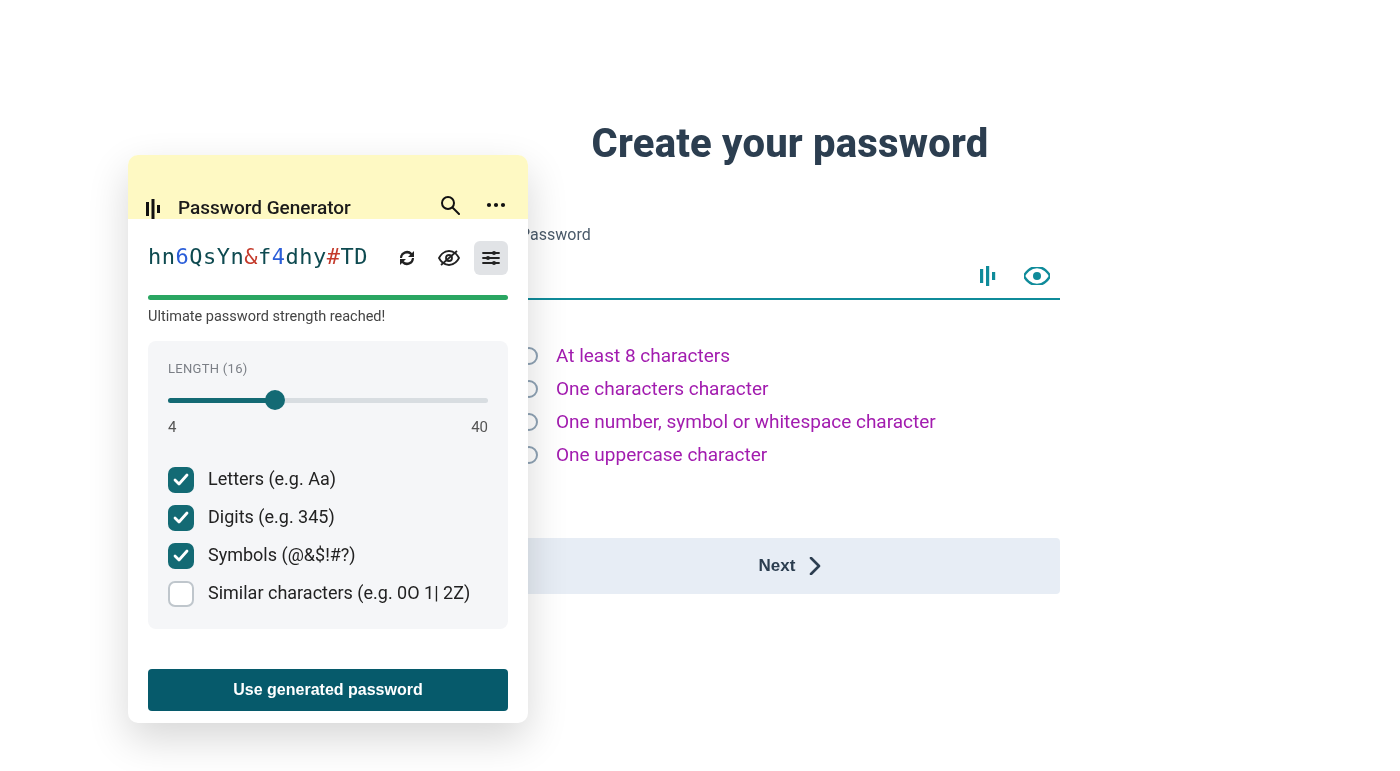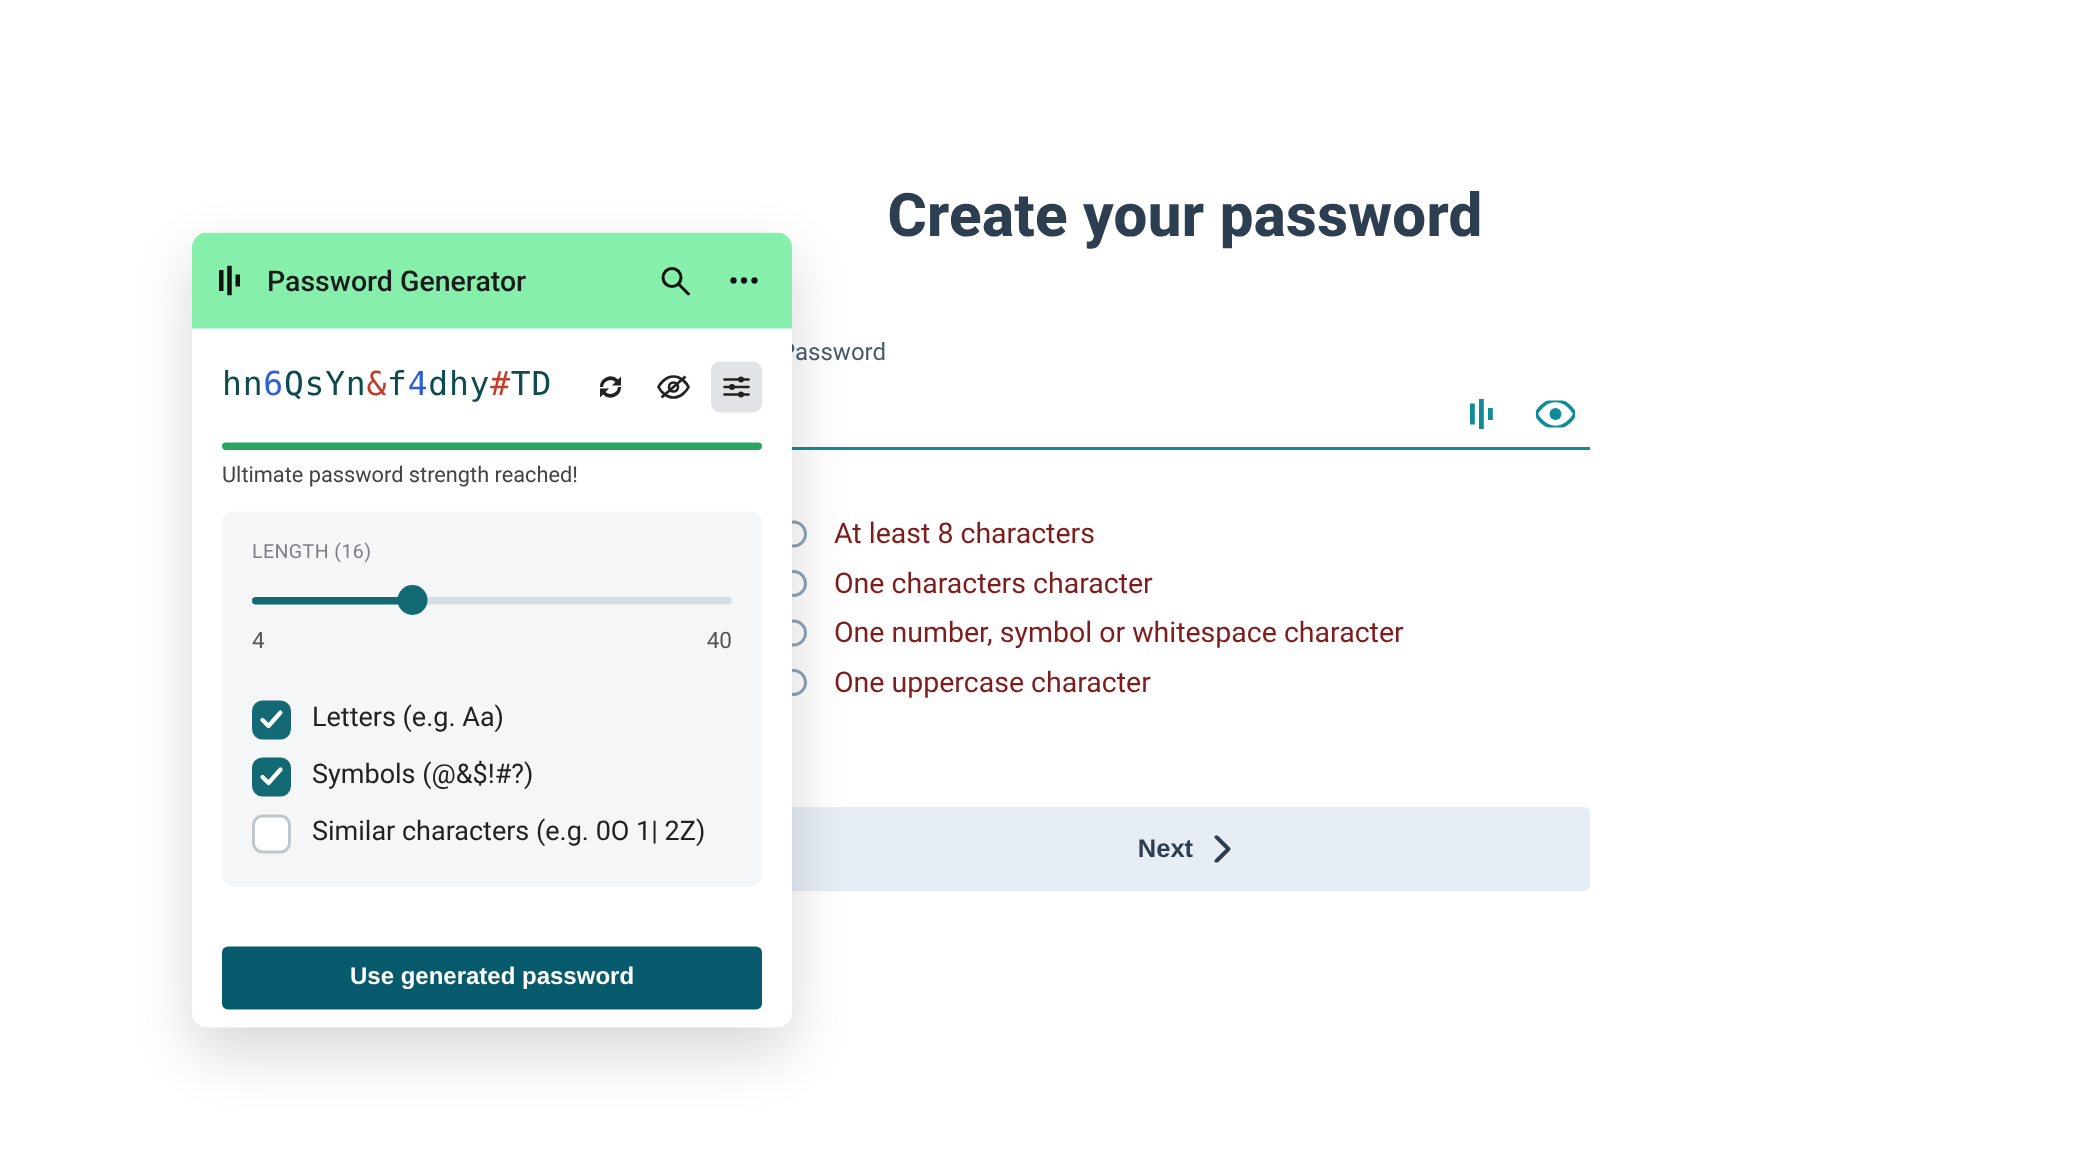--- a/index.html
+++ b/index.html
@@ -22,7 +22,7 @@
 
   
   .gen-panel { position:absolute; left:128px; top:155px; width:400px; background:#fff; border-radius:10px; box-shadow:0 16px 40px rgba(0,0,0,0.16); overflow:hidden; }
-  .gen-header { background:#86efac; height:64px; display:flex; align-items:center; padding:0 18px 0 18px; }
+  .gen-header { background:#fef9c3; height:64px; display:flex; align-items:flex-end; padding:0 18px 0 18px; }
   .gen-header .logo { display:flex; align-items:center; margin-right:16px; }
   .gen-title { font-size:19px; color:#1b1b1b; font-weight:500; flex:1; }
   .gen-header .hicons { display:flex; align-items:center; gap:18px; }

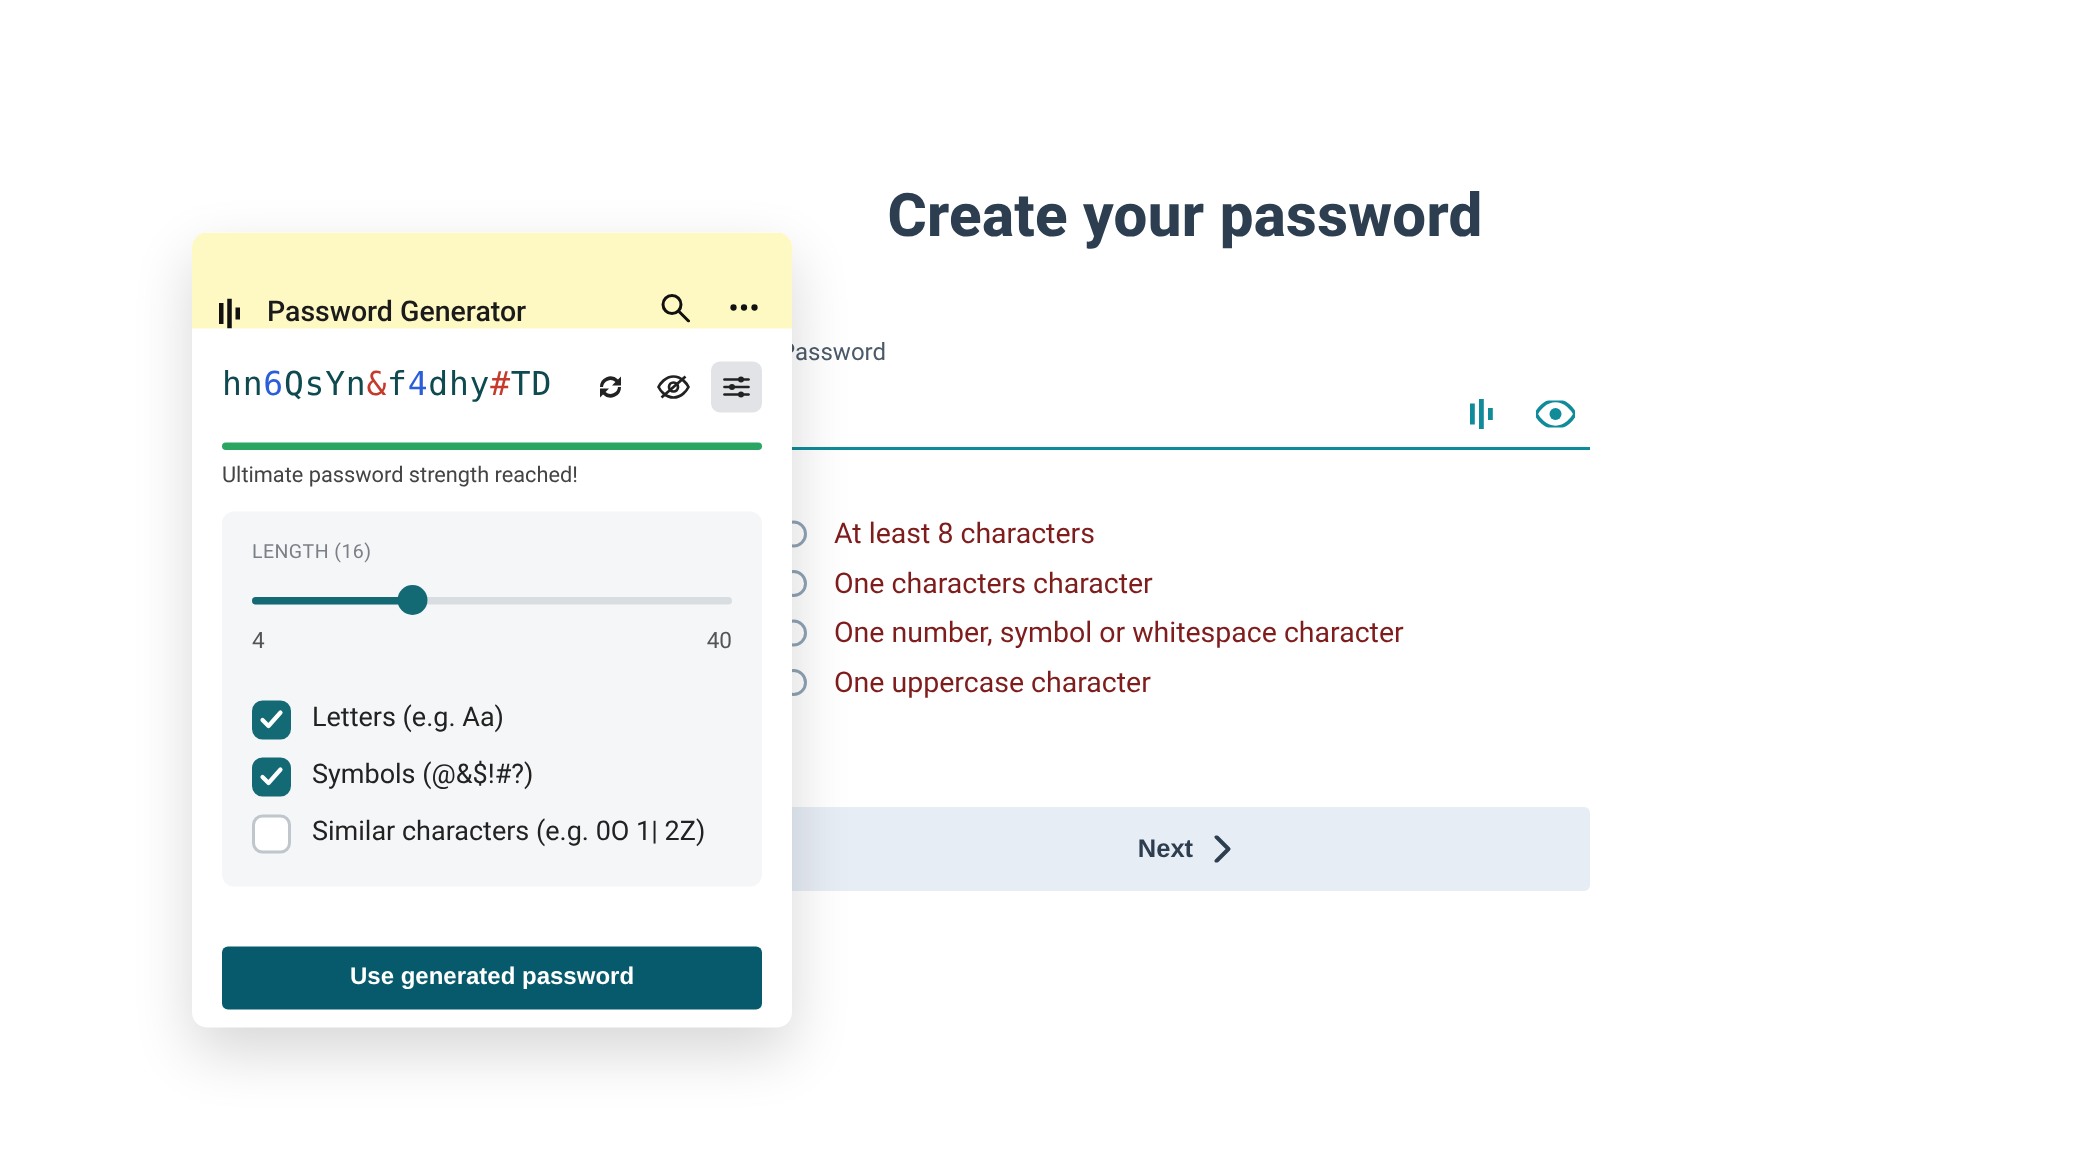--- a/index.html
+++ b/index.html
@@ -16,7 +16,7 @@
   .pw-icons { display:flex; align-items:center; gap:18px; padding-right:6px; }
   .icon-btn-plain { background:none; border:none; cursor:pointer; padding:4px; display:flex; align-items:center; justify-content:center; }
   .reqs { margin-top:44px; display:flex; flex-direction:column; gap:10px; }
-  .req { display:flex; align-items:center; gap:18px; color:#7f1d1d; font-size:19px; }
+  .req { display:flex; align-items:center; gap:18px; color:#a21caf; font-size:19px; }
   .req .circle { width:18px; height:18px; border:2px solid #8fa3b5; border-radius:50%; flex:0 0 18px; }
   .next-btn { margin-top:72px; width:100%; height:56px; background:#e7edf5; border:none; border-radius:4px; color:#2c3e50; font-size:17px; font-weight:700; display:flex; align-items:center; justify-content:center; gap:14px; cursor:pointer; }
 

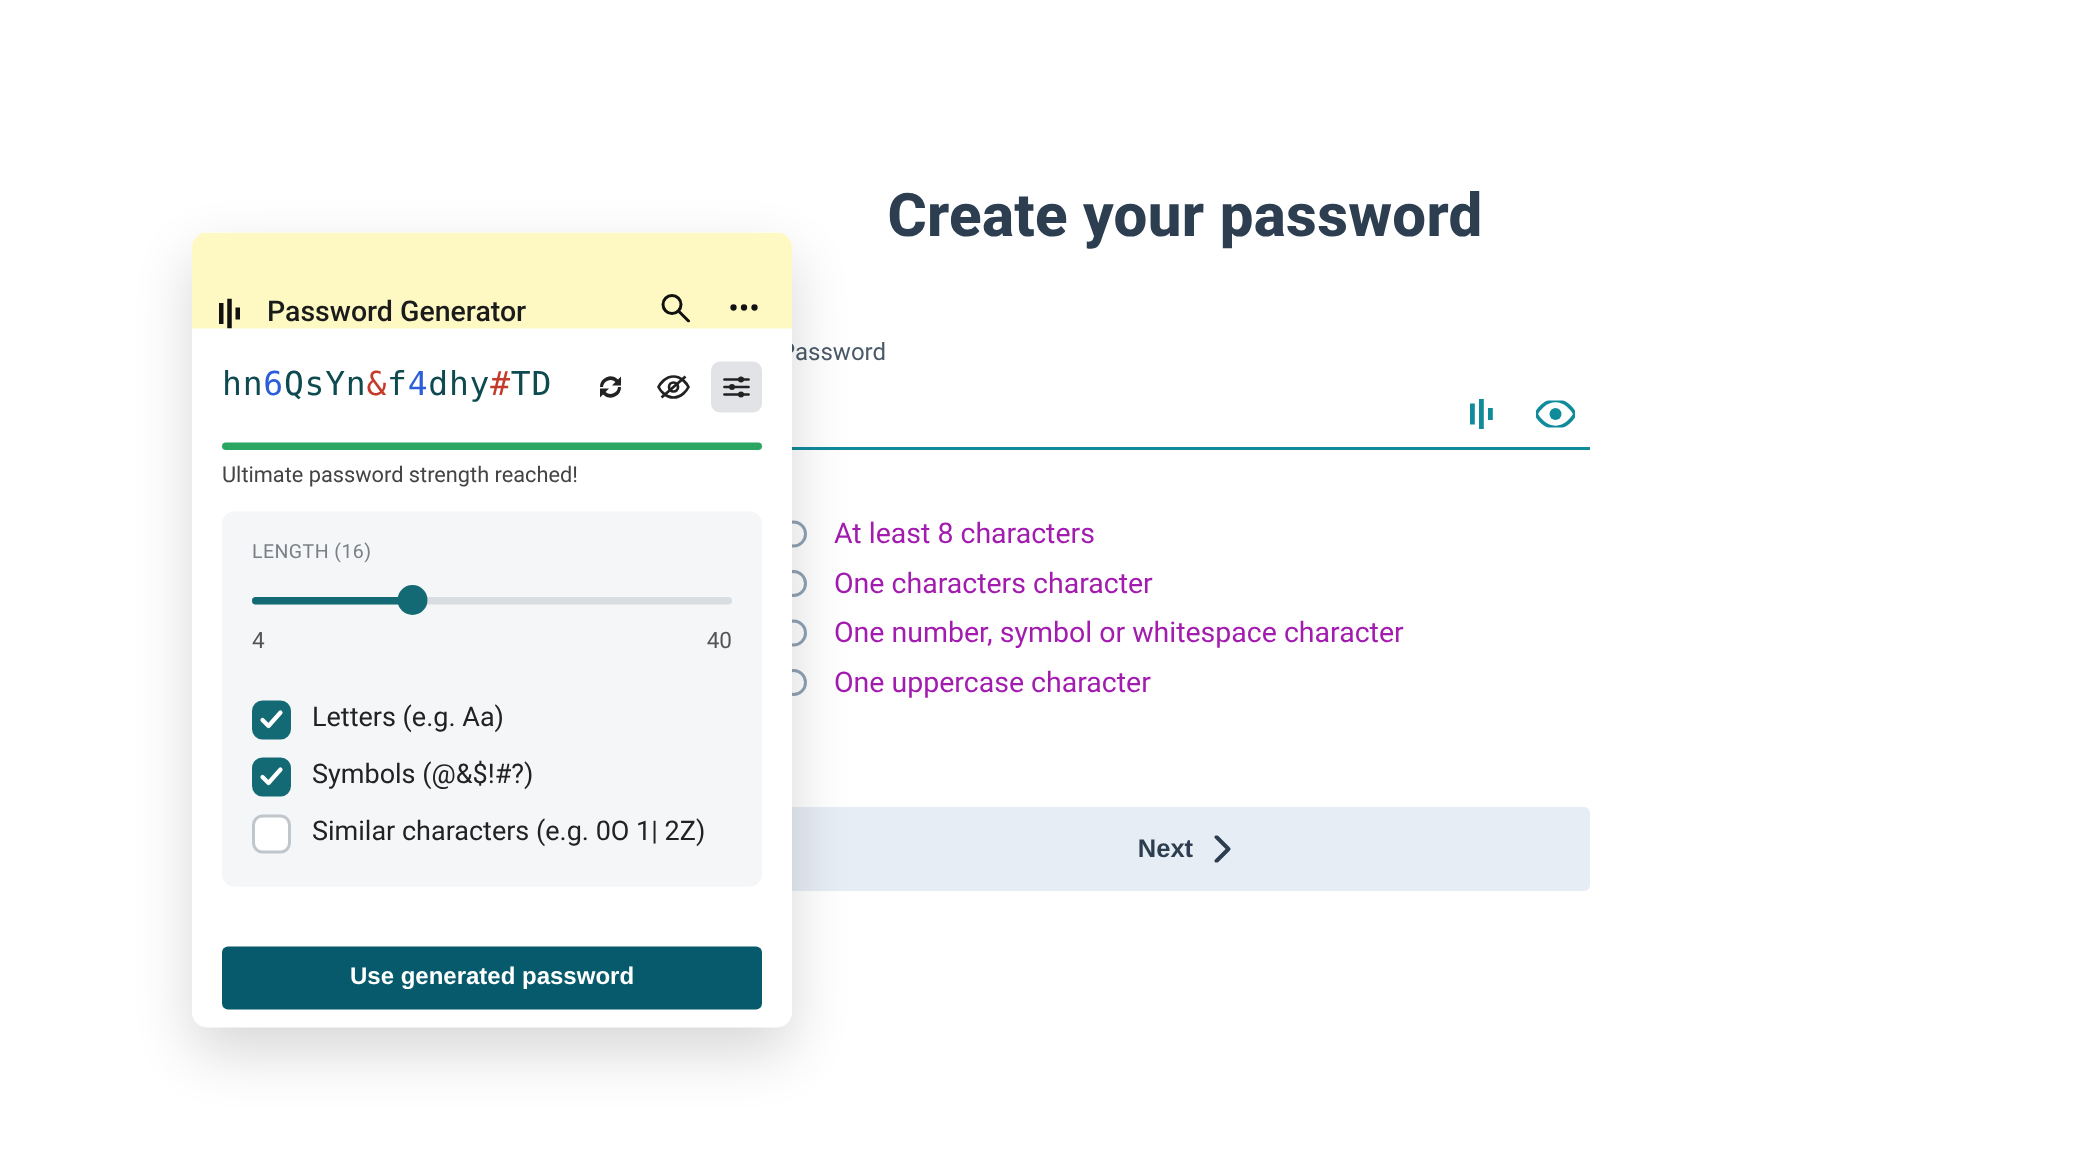--- a/index.html
+++ b/index.html
@@ -205,6 +205,14 @@
                   <path d="M2 7 L6 11 L14 2" fill="none" stroke="#fff" stroke-width="2.8" stroke-linecap="round" stroke-linejoin="round"></path>
                 </svg>
               </span>
+              <span>Digits (e.g. 345)</span>
+            </label>
+            <label class="check-row">
+              <span class="cbox checked">
+                <svg width="16" height="14" viewBox="0 0 16 14">
+                  <path d="M2 7 L6 11 L14 2" fill="none" stroke="#fff" stroke-width="2.8" stroke-linecap="round" stroke-linejoin="round"></path>
+                </svg>
+              </span>
               <span>Symbols (@&amp;$!#?)</span>
             </label>
             <label class="check-row">

